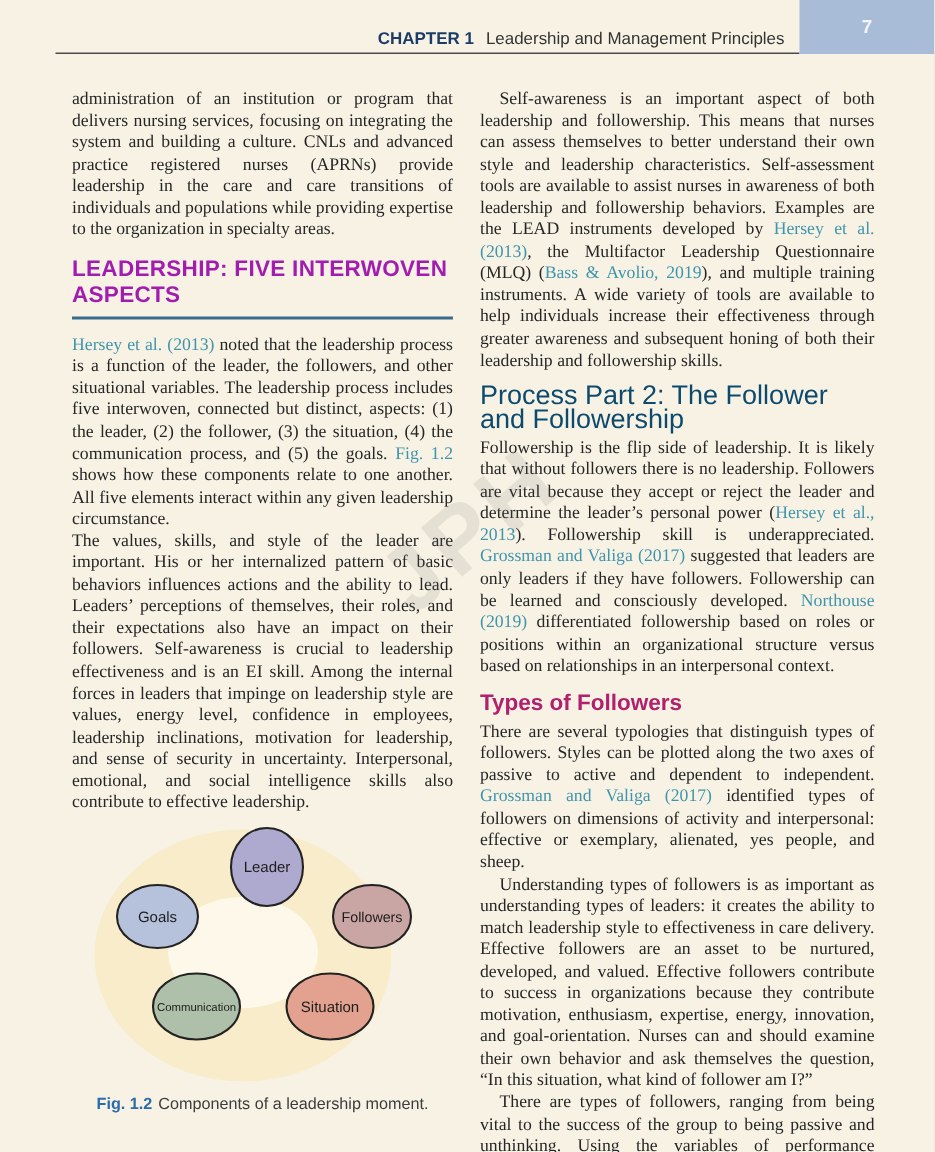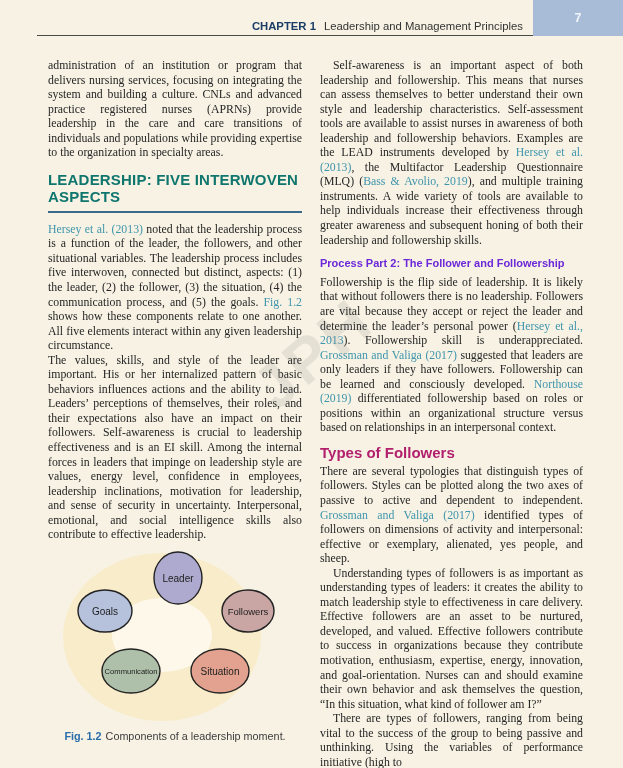--- a/index.html
+++ b/index.html
@@ -64,7 +64,7 @@
   h1.sect {
     font-family: "Liberation Sans", sans-serif;
     font-size: 15px; line-height: 17.5px;
-    font-weight: bold; color: #0f766e;
+    font-weight: bold; color: #a21caf;
     margin-top: 11px; letter-spacing: .2px;
   }
   .sect-rule { border-top: 2px solid #3a6b8d; margin: 5px 0 9px 0; }

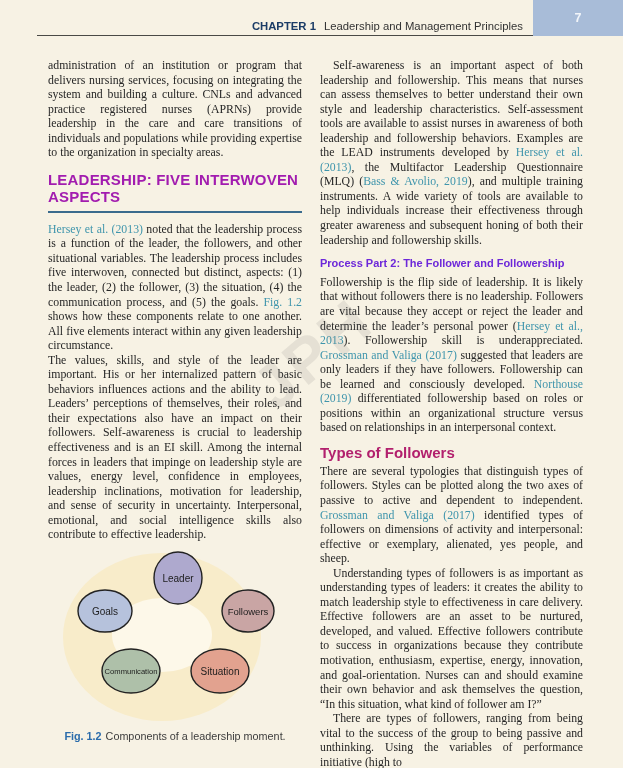--- a/index.html
+++ b/index.html
@@ -70,8 +70,8 @@
   .sect-rule { border-top: 2px solid #3a6b8d; margin: 5px 0 9px 0; }
   h2.proc {
     font-family: "Liberation Sans", sans-serif;
-    font-size: 11px; line-height: 15.8px;
-    font-weight: bold; color: #6d28d9;
+    font-size: 18px; line-height: 15.8px;
+    font-weight: normal; color: #0c4a6e;
     margin: 9px 0 3px 0;
   }
   h3.types {

